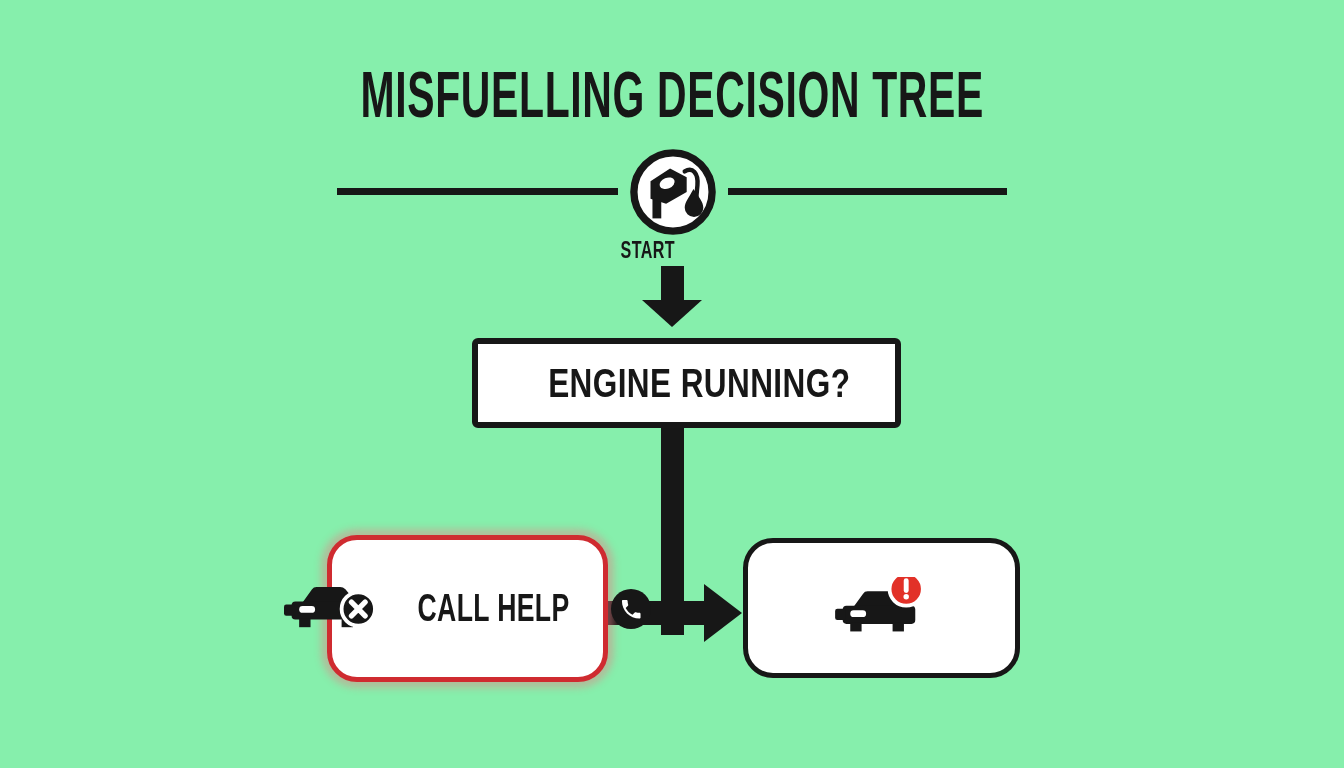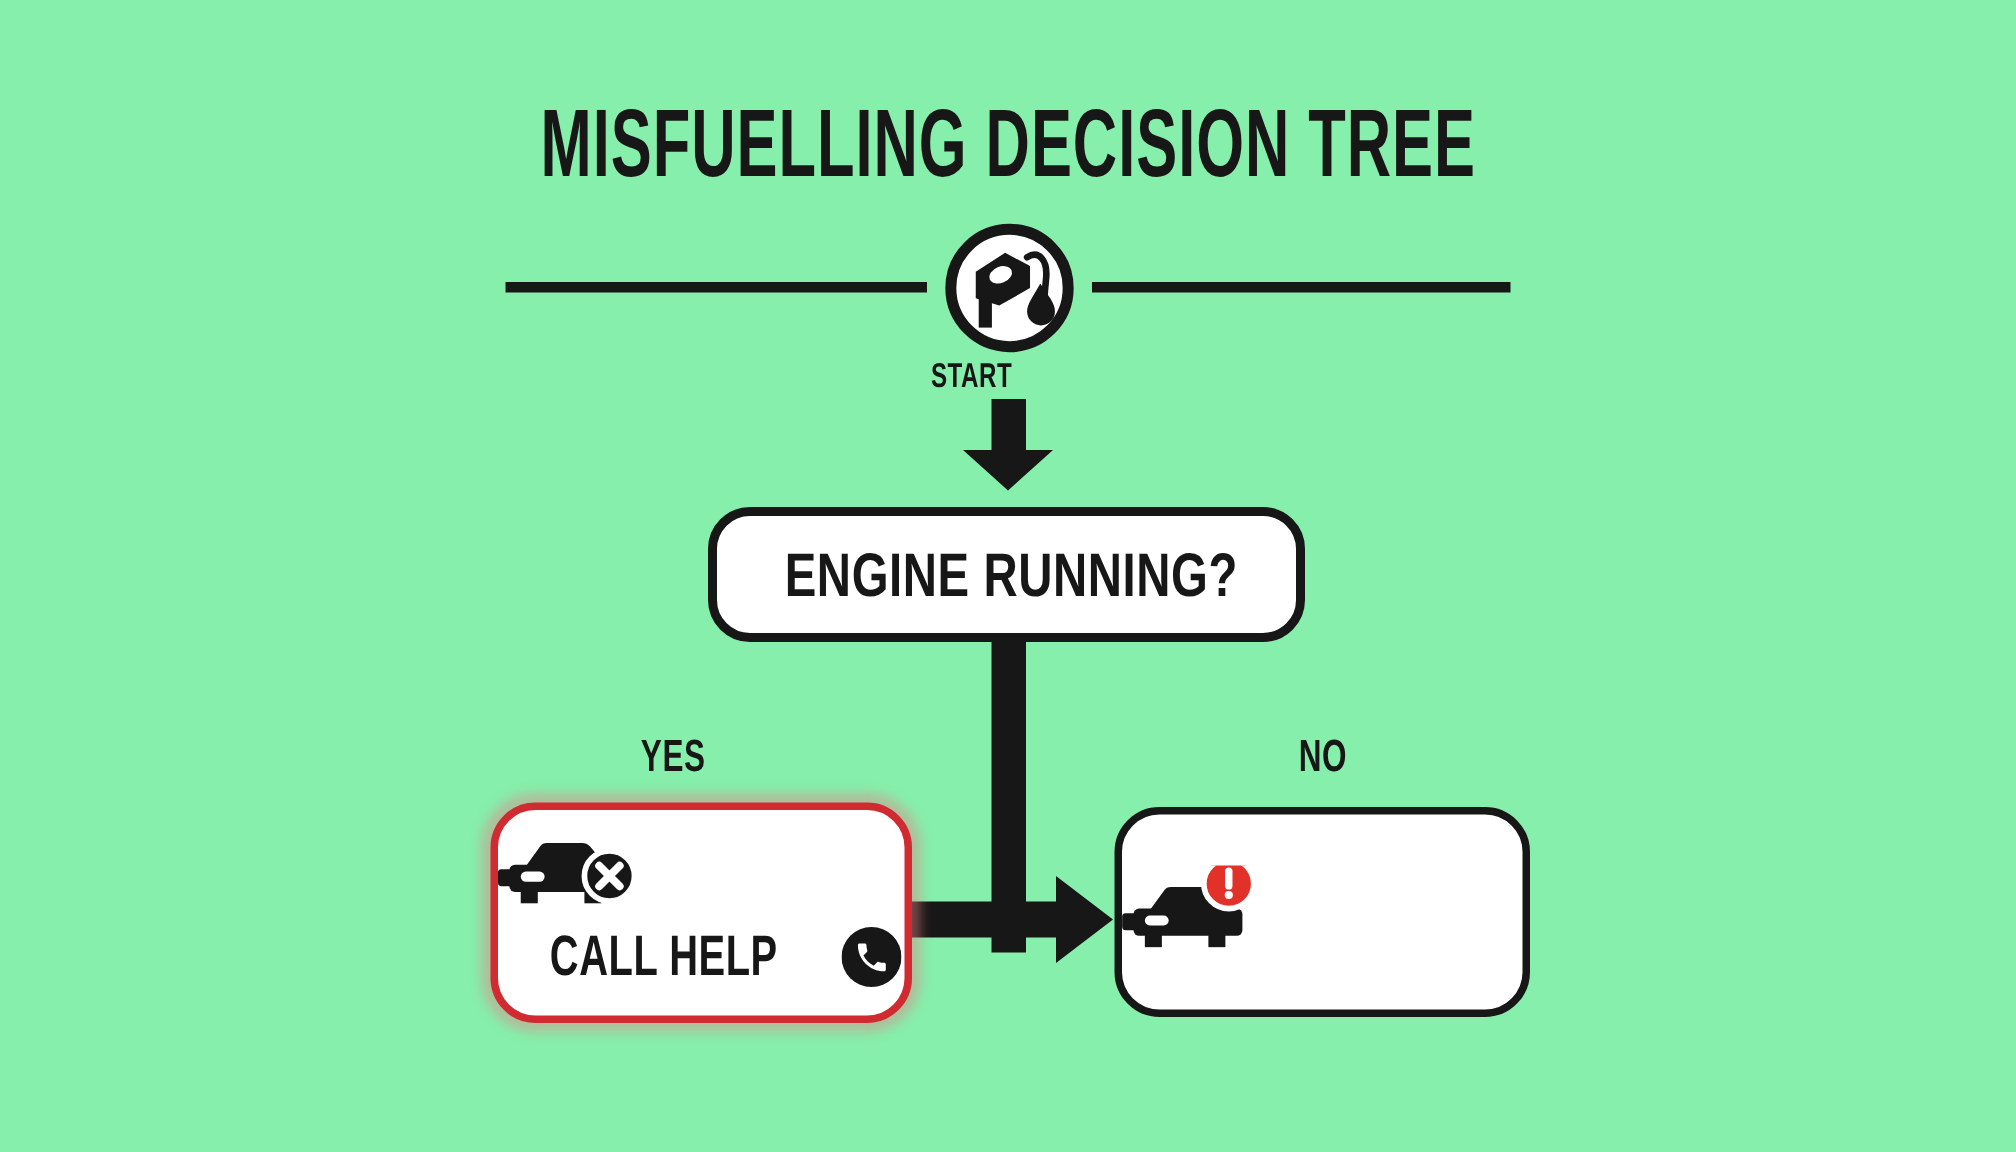--- a/index.html
+++ b/index.html
@@ -44,9 +44,9 @@
   }
   
   .question-box {
-    left:472px; top:338px; width:398px; height:90px; box-sizing:border-box;
-    background:#ffffff; border:6px solid #171717; border-radius:28px;
-    display:flex; align-items:center; justify-content:flex-start;
+    left:472px; top:338px; width:429px; height:90px; box-sizing:border-box;
+    background:#ffffff; border:6px solid #171717; border-radius:6px;
+    display:flex; align-items:center; justify-content:flex-end;
   }
   .question-box .cx { font-size:41px; transform:scaleX(0.77); }
   

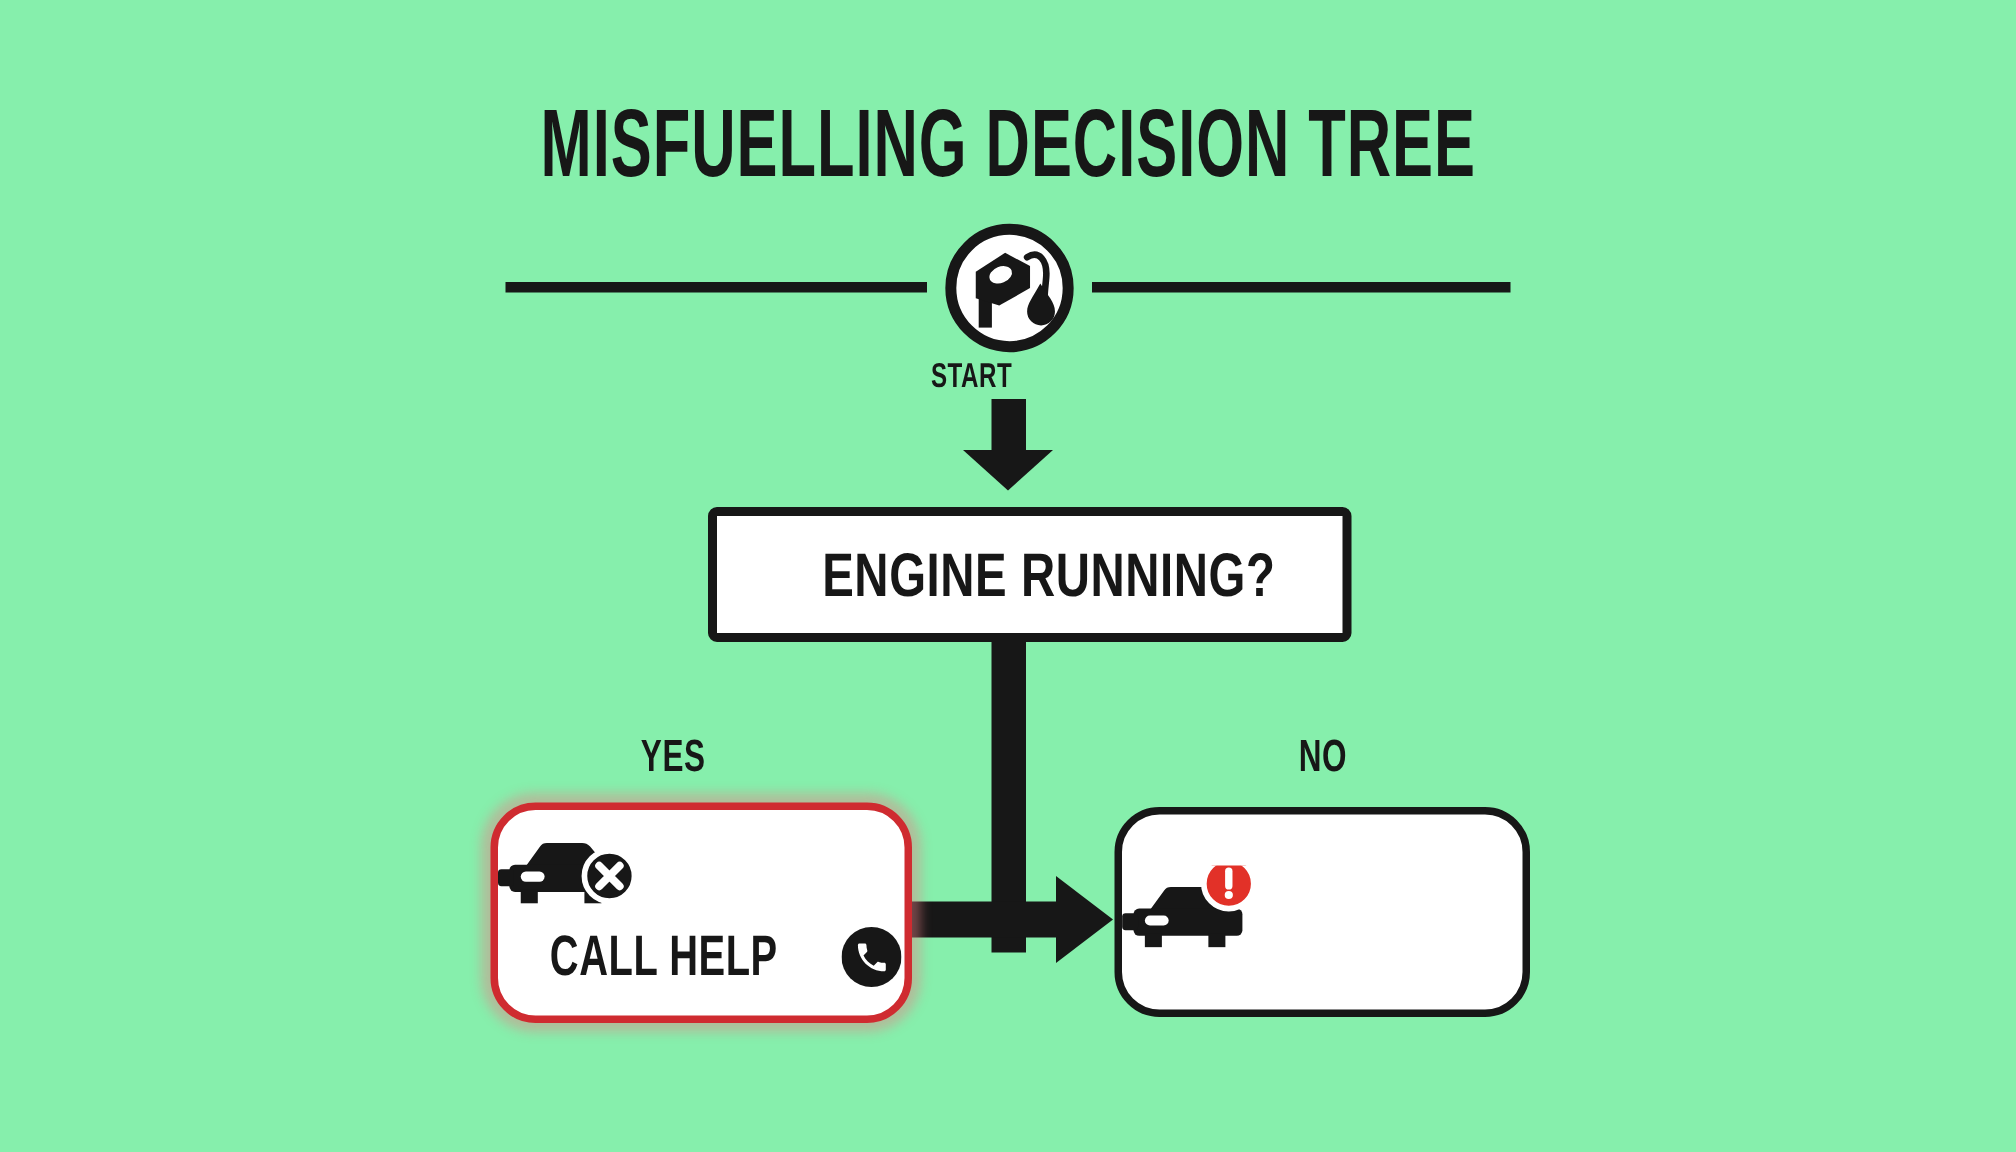--- a/index.html
+++ b/index.html
@@ -110,9 +110,6 @@
   <div class="abs bar conn-horz"></div>
   <div class="abs conn-head"></div>
 
-  <div class="abs ctr branch-label yes">
-    <span class="cx">YES</span>
-  </div>
   <div class="abs ctr branch-label no">
     <span class="cx">NO</span>
   </div>

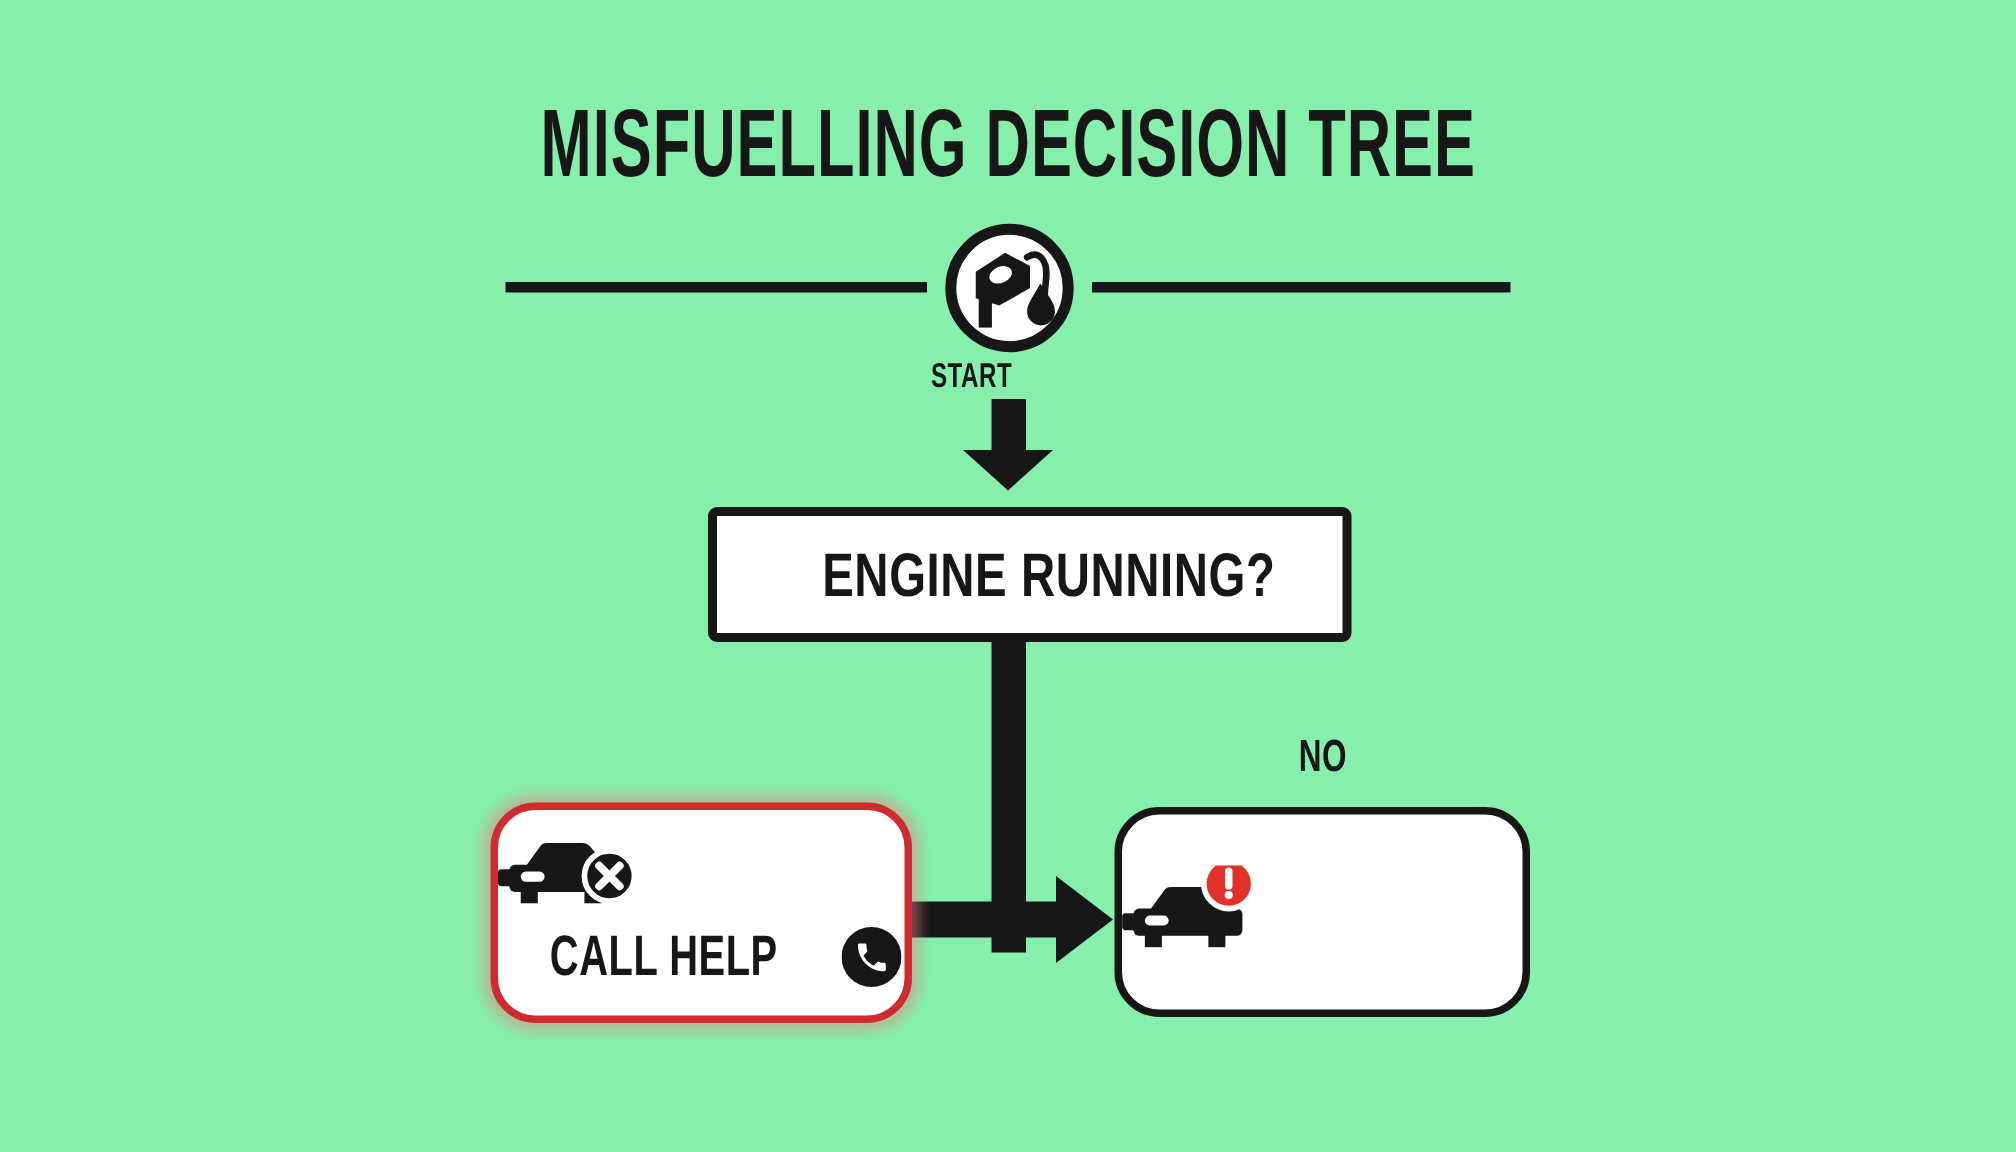--- a/index.html
+++ b/index.html
@@ -110,9 +110,6 @@
   <div class="abs bar conn-horz"></div>
   <div class="abs conn-head"></div>
 
-  <div class="abs ctr branch-label no">
-    <span class="cx">NO</span>
-  </div>
 
   <div class="abs outcome outcome-yes">
     <div class="icon-block">

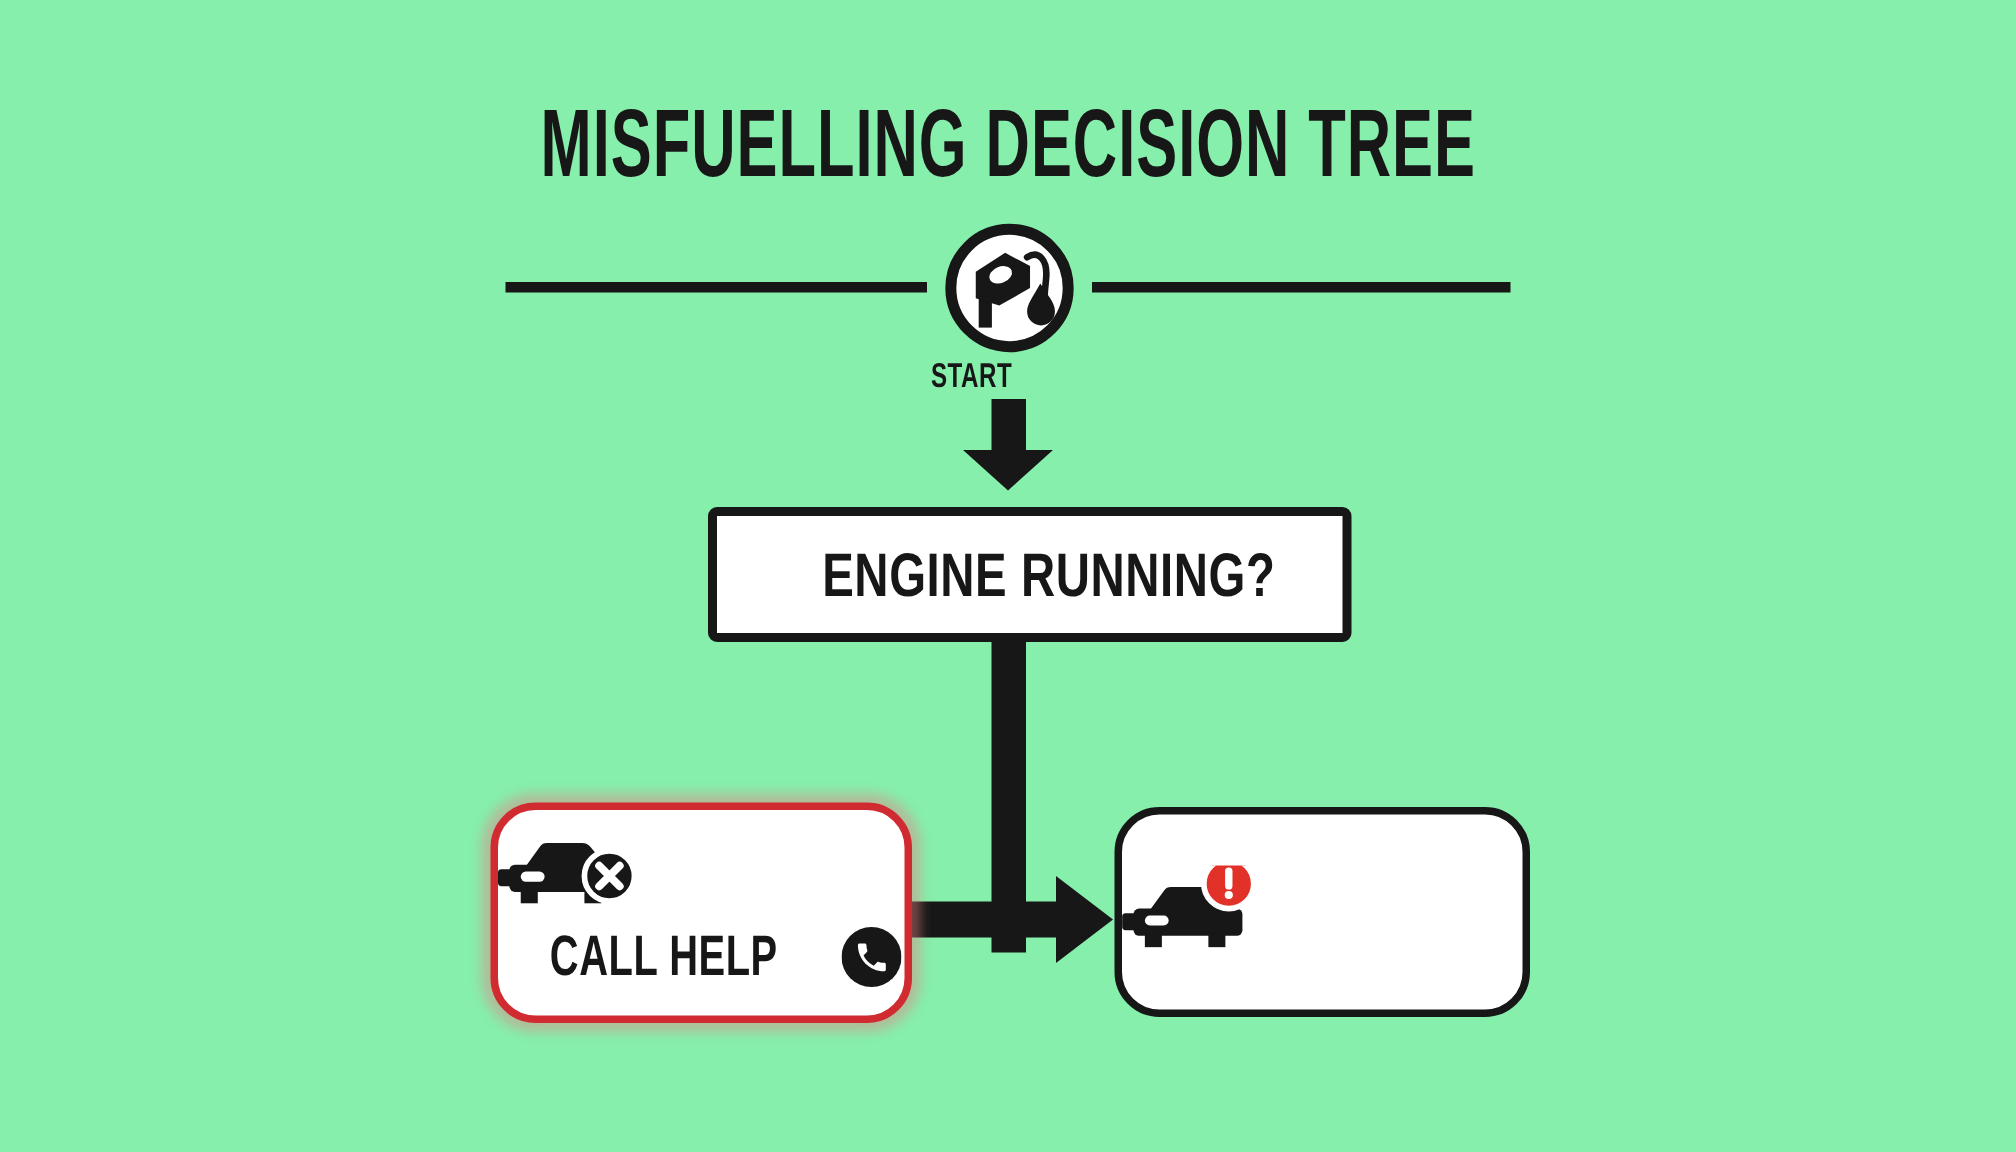--- a/index.html
+++ b/index.html
@@ -57,7 +57,7 @@
   
   .outcome {
     box-sizing:border-box; background:#ffffff; border-radius:30px;
-    display:flex; flex-direction:column; justify-content:center;
+    display:flex; flex-direction:row; align-items:center; justify-content:center;
     gap:7px;
   }
   .outcome-yes {

